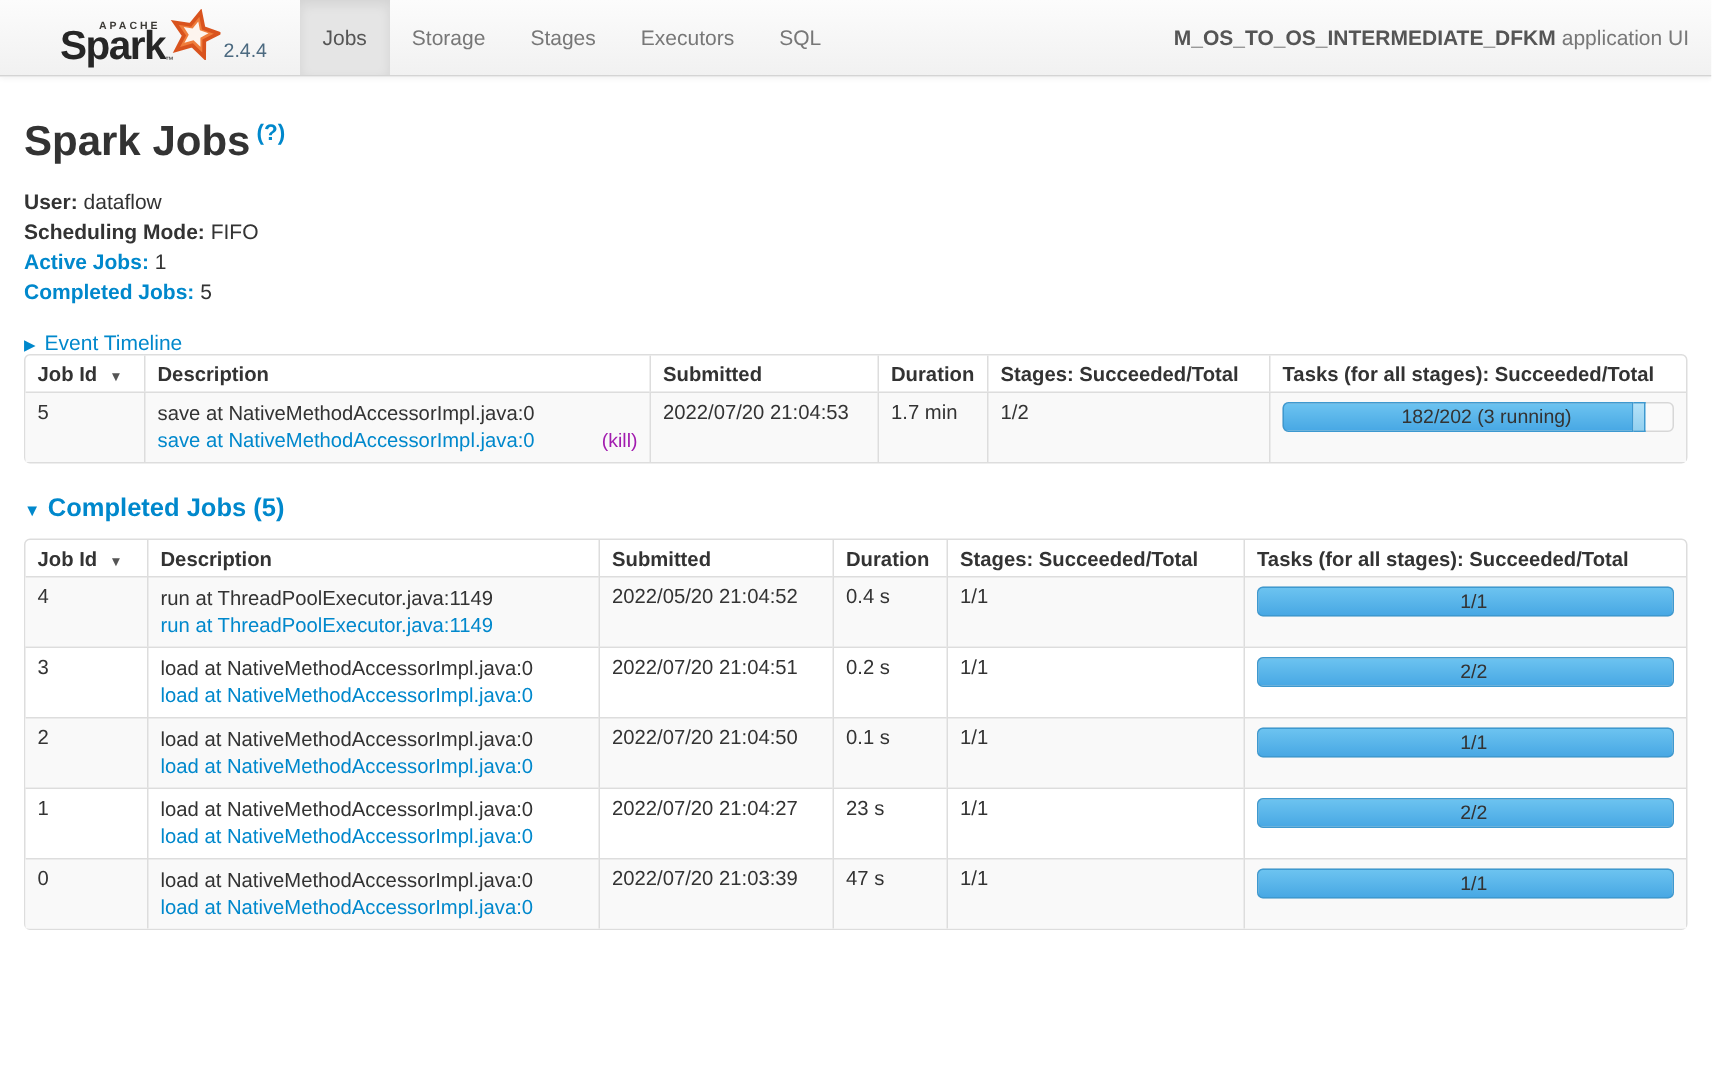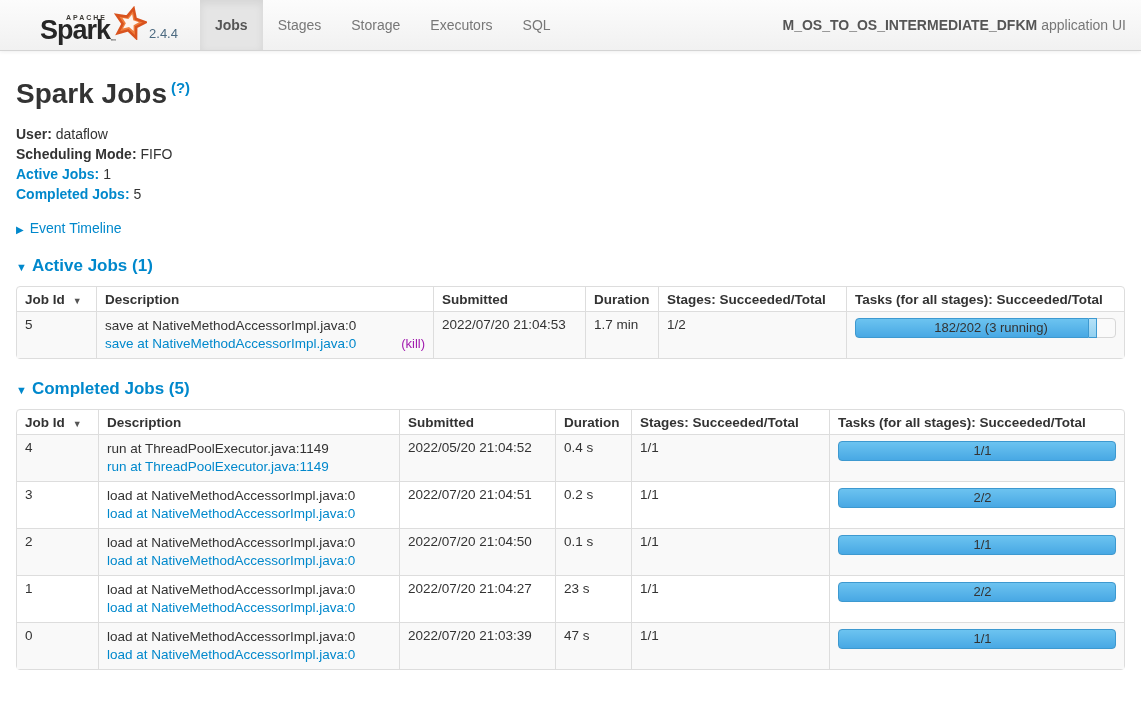--- a/index.html
+++ b/index.html
@@ -41,7 +41,6 @@
   .nav-item.active {
     background: #e5e5e5; color: #555;
     box-shadow: inset 0 3px 8px rgba(0,0,0,.08);
-    font-weight: bold;
   }
   .navbar-app {
     margin-left: auto; display: flex; align-items: center;

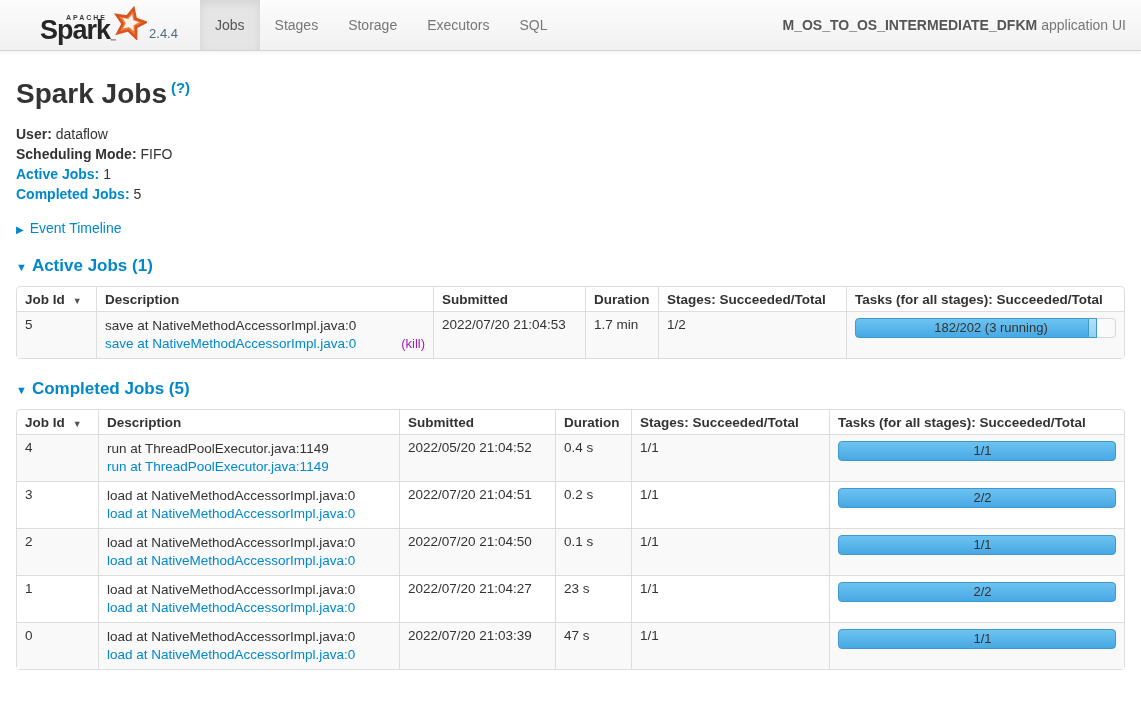--- a/index.html
+++ b/index.html
@@ -128,8 +128,8 @@
   </div>
   <ul class="nav-items">
     <li class="nav-item active">Jobs</li>
+    <li class="nav-item">Storage</li>
     <li class="nav-item">Stages</li>
-    <li class="nav-item">Storage</li>
     <li class="nav-item">Executors</li>
     <li class="nav-item">SQL</li>
   </ul>

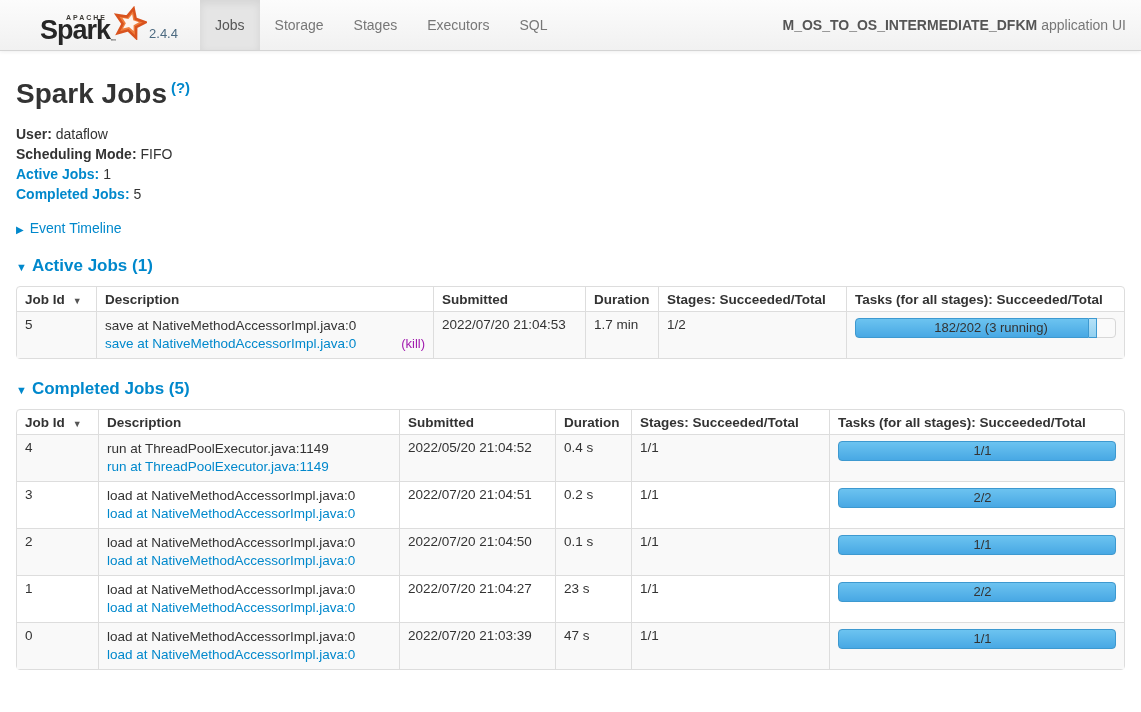--- a/index.html
+++ b/index.html
@@ -167,9 +167,6 @@
   </div>
 
   <section>
-    <h2 class="section-heading">
-      <span class="tri">▼</span><span>Active Jobs (1)</span>
-    </h2>
     <table class="jobs">
       <colgroup>
           <col style="width:79px">

